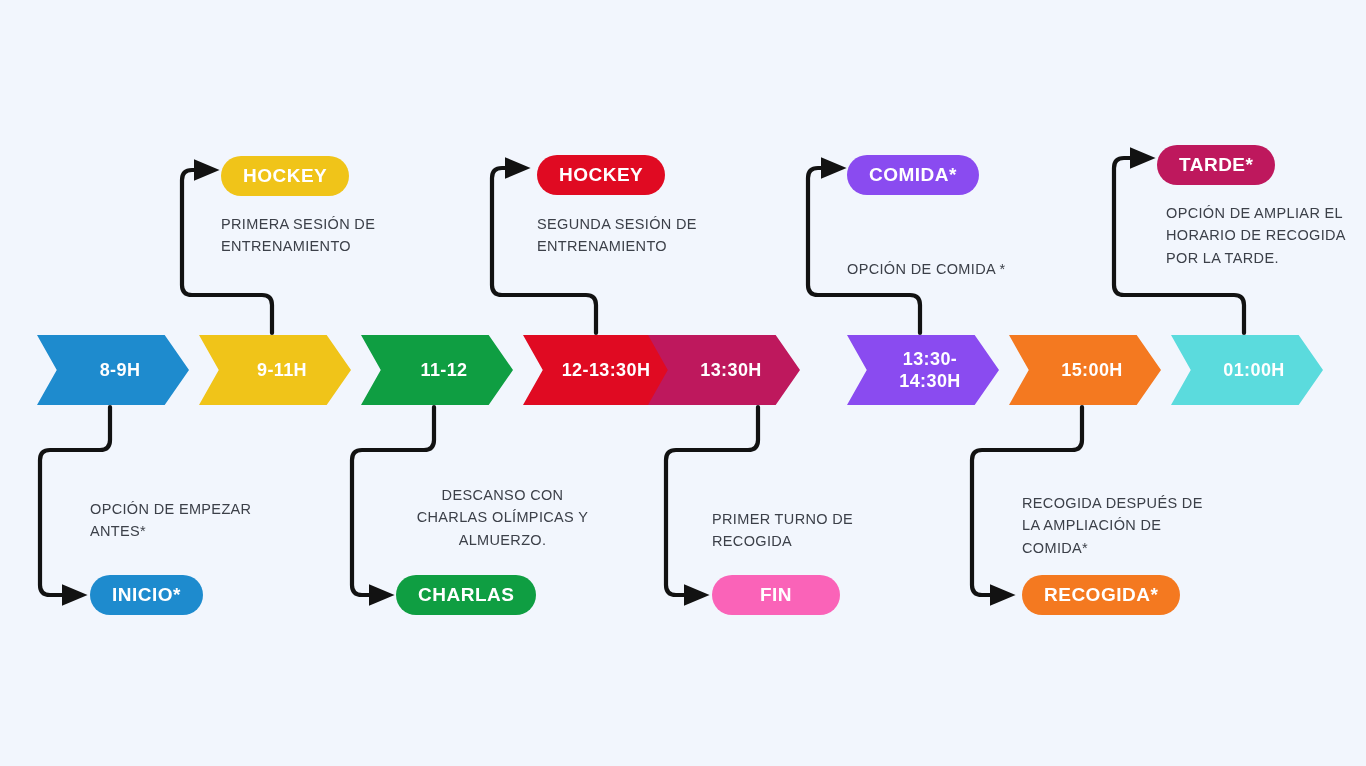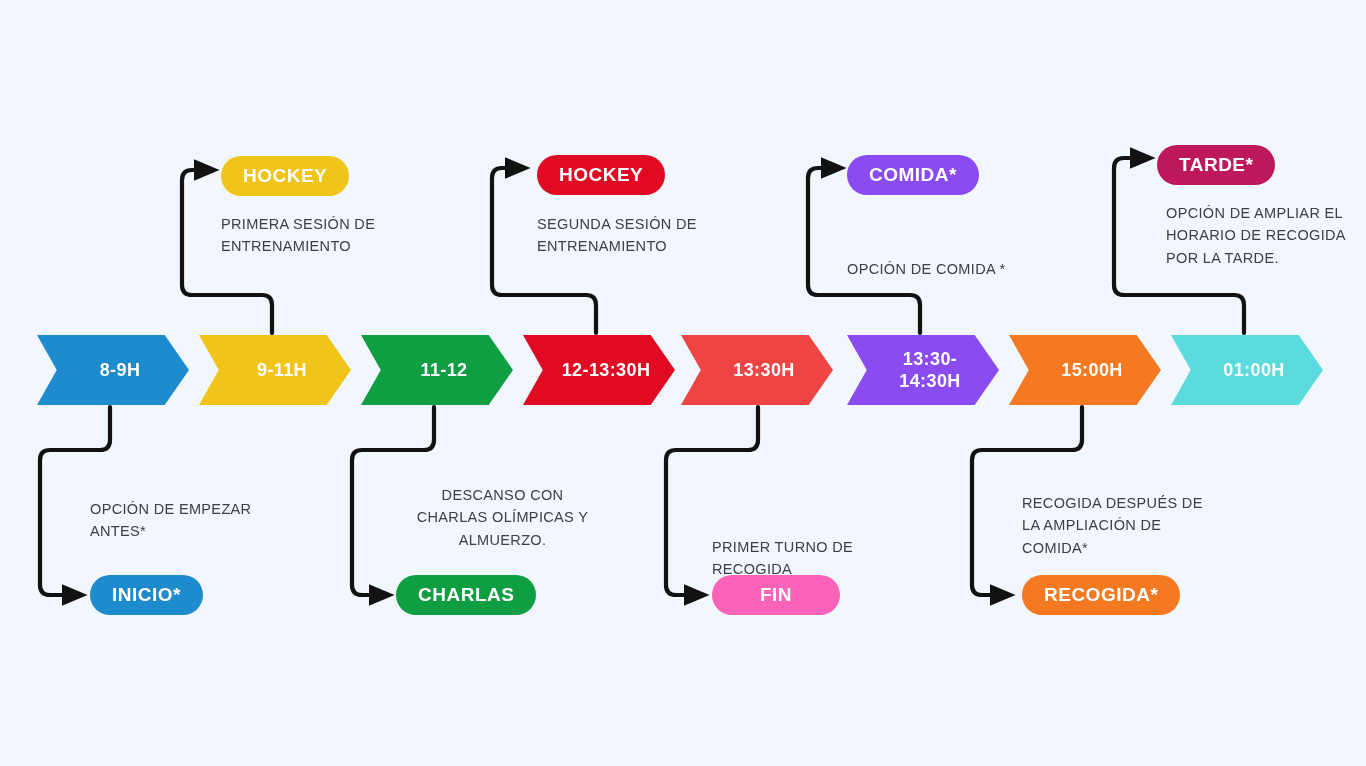--- a/index.html
+++ b/index.html
@@ -121,7 +121,7 @@
   <div class="chevron" style="left:523px; width:152px; background:#e00a22;">
     <span class="chevron-label">12-13:30H</span>
   </div>
-  <div class="chevron" style="left:681px; width:152px; background:#ef4444;">
+  <div class="chevron" style="left:648px; width:152px; background:#be185d;">
     <span class="chevron-label">13:30H</span>
   </div>
   <div class="chevron" style="left:847px; width:152px; background:#8a4bf0;">

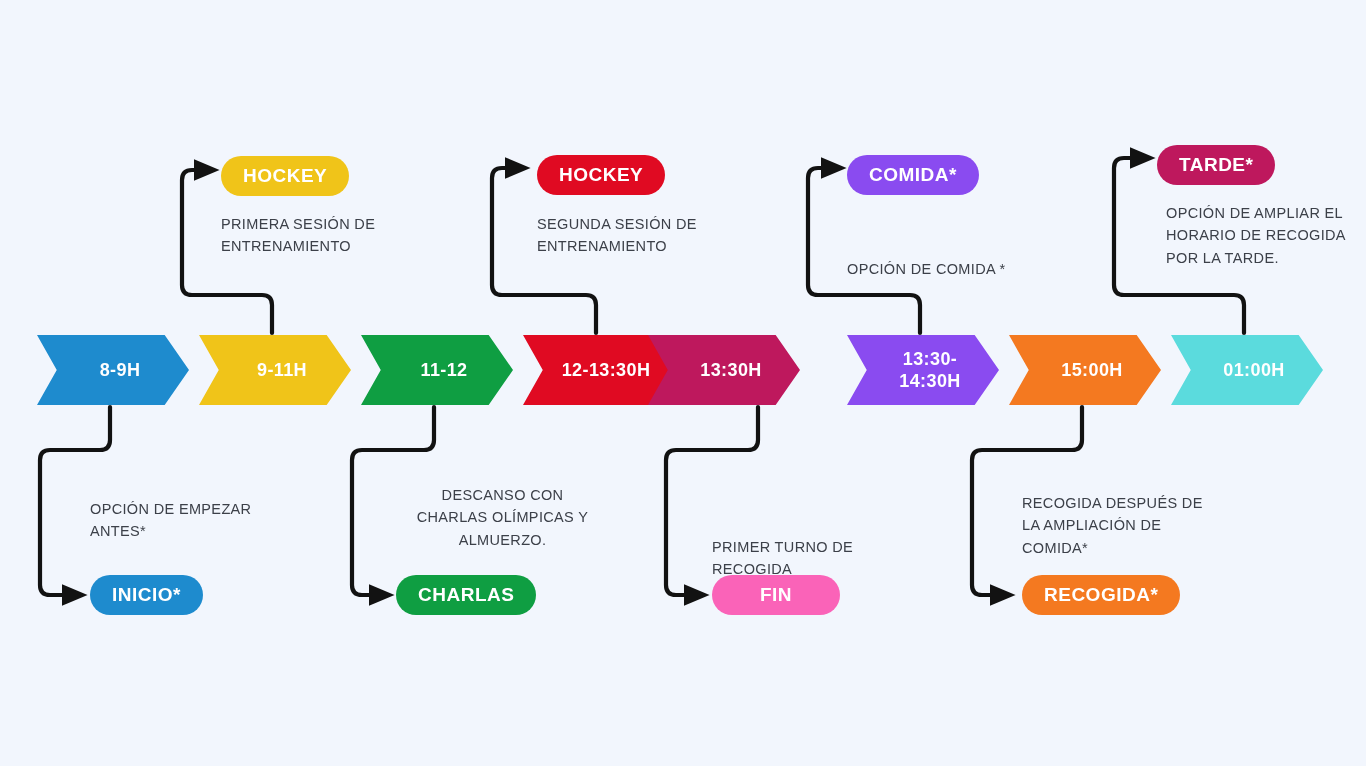--- a/index.html
+++ b/index.html
@@ -172,7 +172,7 @@
     <span class="pill-label">CHARLAS</span>
   </div>
 
-  <div class="desc" style="left:712px; top:536px; width:215px;">PRIMER TURNO DE
+  <div class="desc" style="left:712px; top:508px; width:215px;">PRIMER TURNO DE
 RECOGIDA</div>
   <div class="pill" style="left:712px; top:575px; background:#fa63b8; min-width:128px;">
     <span class="pill-label">FIN</span>

